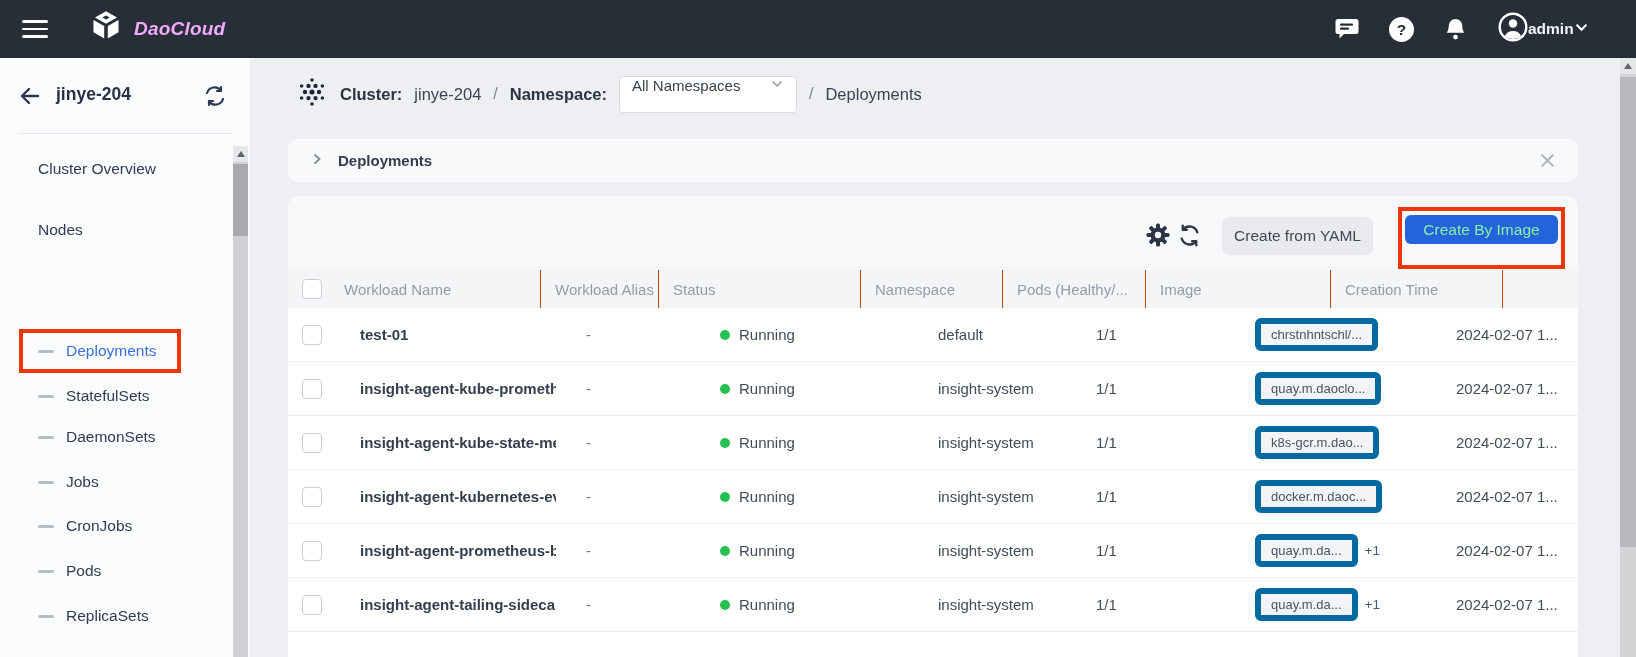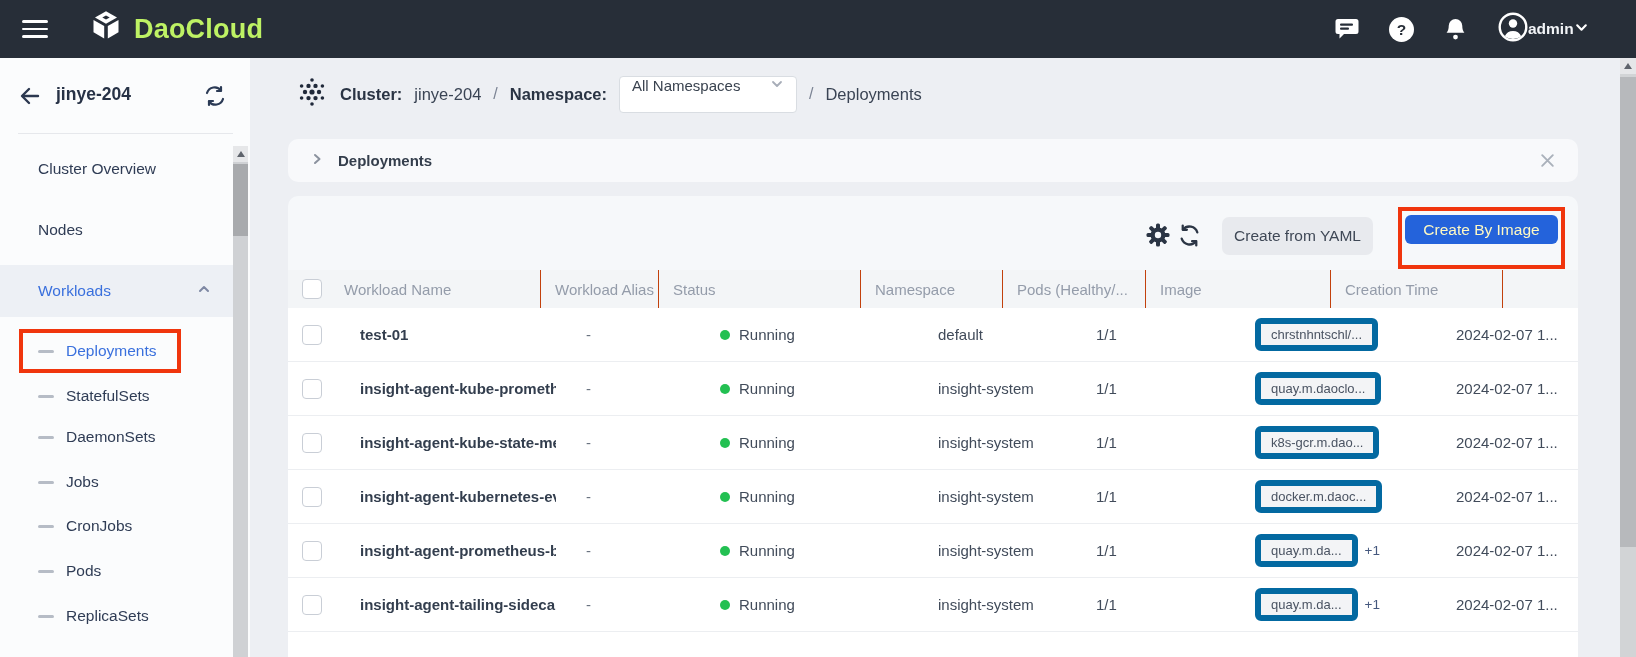--- a/index.html
+++ b/index.html
@@ -10,7 +10,7 @@
   .hamburger{position:absolute;left:22px;top:20px;width:26px;height:18px;cursor:pointer;}
   .hamburger i{display:block;height:2.6px;background:#fff;border-radius:2px;margin-bottom:5px;}
   .brand{position:absolute;left:88px;top:0;height:58px;display:flex;align-items:center;gap:10px;cursor:pointer;}
-  .brand-text{color:#bef264;font-size:27px;font-weight:bold;letter-spacing:.2px;}
+  .brand-text{color:#f0abfc;font-size:19px;font-weight:bold;letter-spacing:.2px;font-style:italic;}
   .top-icons{position:absolute;left:1334px;top:0;height:58px;display:flex;align-items:center;gap:28px;}
   .top-icon{cursor:pointer;display:flex;align-items:center;}
   .userbox{position:absolute;left:1498px;top:0;height:58px;display:flex;align-items:center;gap:0;cursor:pointer;}

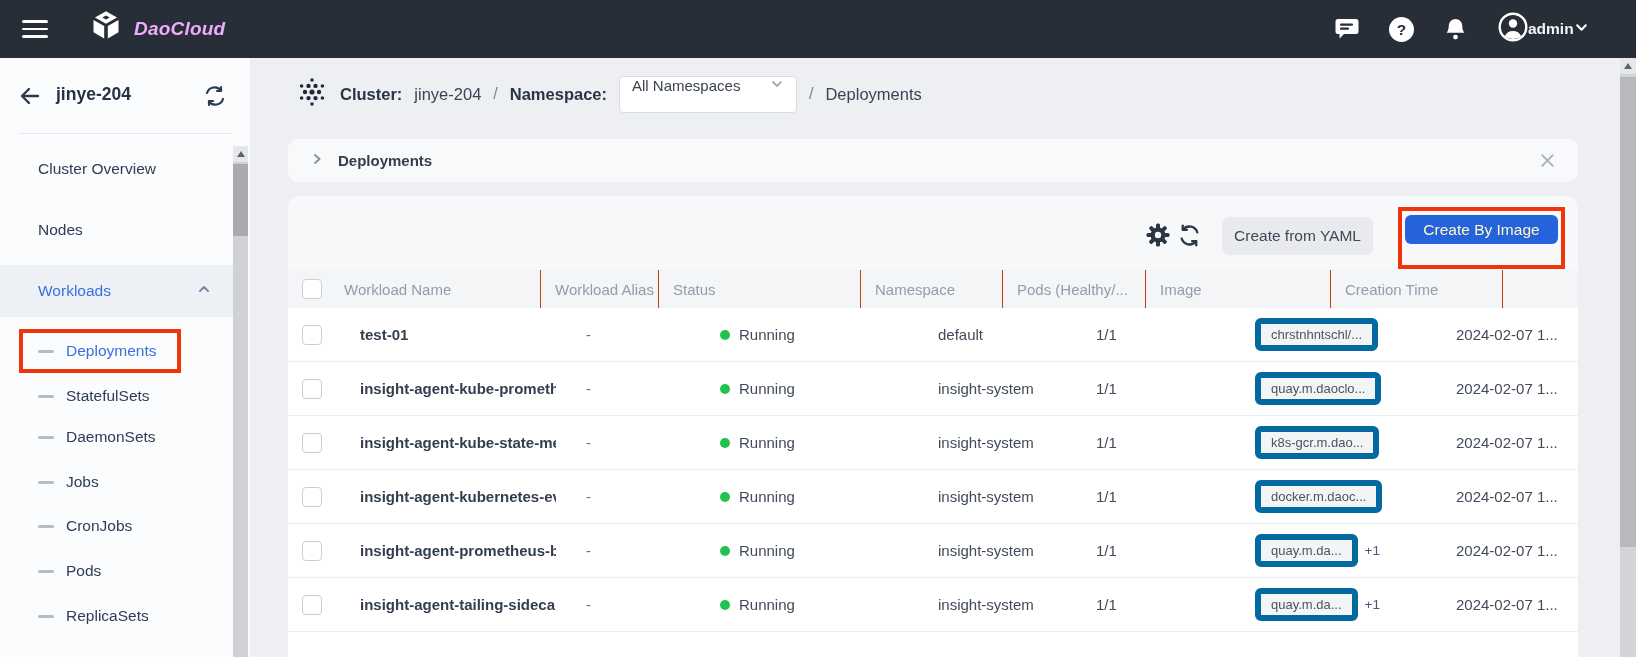--- a/index.html
+++ b/index.html
@@ -56,7 +56,7 @@
   .btn{position:absolute;display:flex;align-items:center;justify-content:center;border-radius:7px;
        font-size:15.5px;cursor:pointer;box-sizing:border-box;}
   .btn-yaml{left:934px;top:21px;width:151px;height:38px;background:#e8eaee;color:#3f4856;}
-  .btn-image{left:1117px;top:19px;width:153px;height:29px;background:#2463db;color:#fef9c3;border-radius:6px;}
+  .btn-image{left:1117px;top:19px;width:153px;height:29px;background:#2463db;color:#86efac;border-radius:6px;}
   .red-box-btn{position:absolute;left:1110px;top:11px;width:167px;height:62px;}
   
   .cols{display:grid;grid-template-columns:48px 204px 118px 202px 142px 143px 185px 172px 76px;align-items:center;}

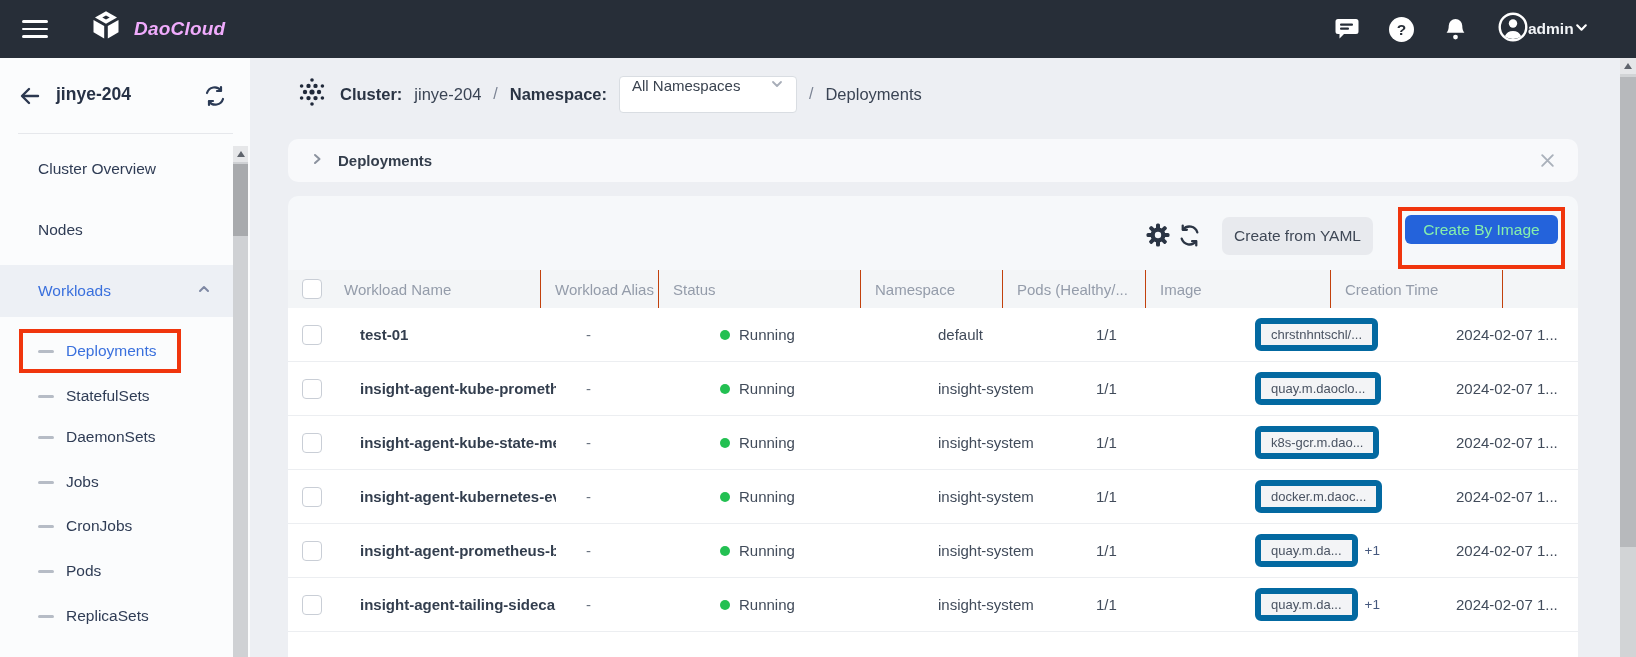--- a/index.html
+++ b/index.html
@@ -170,14 +170,6 @@
     <div class="nav-item" style="top:150px">
       <span>Nodes</span>
     </div>
-    <div class="nav-item band" style="top:207px">
-      <span class="blue-text">Workloads</span>
-      <span>
-        <svg width="14" height="14" viewBox="0 0 14 14" fill="none" stroke="#7e88a3" stroke-width="2" stroke-linecap="round" stroke-linejoin="round">
-            <path d="M3 9l4-4 4 4"></path>
-          </svg>
-      </span>
-    </div>
     <div class="nav-item" style="top:271px">
       <span class="dash"></span>
       <span class="blue-text">Deployments</span>

